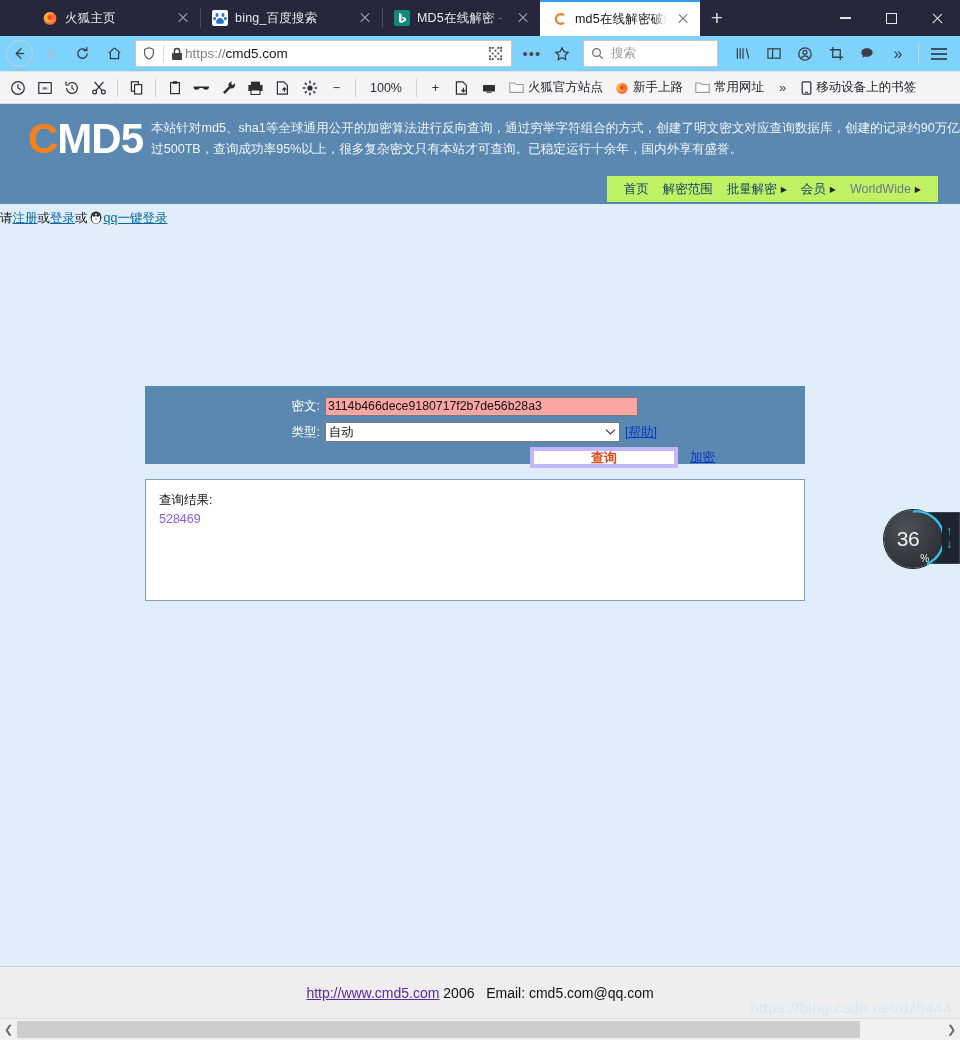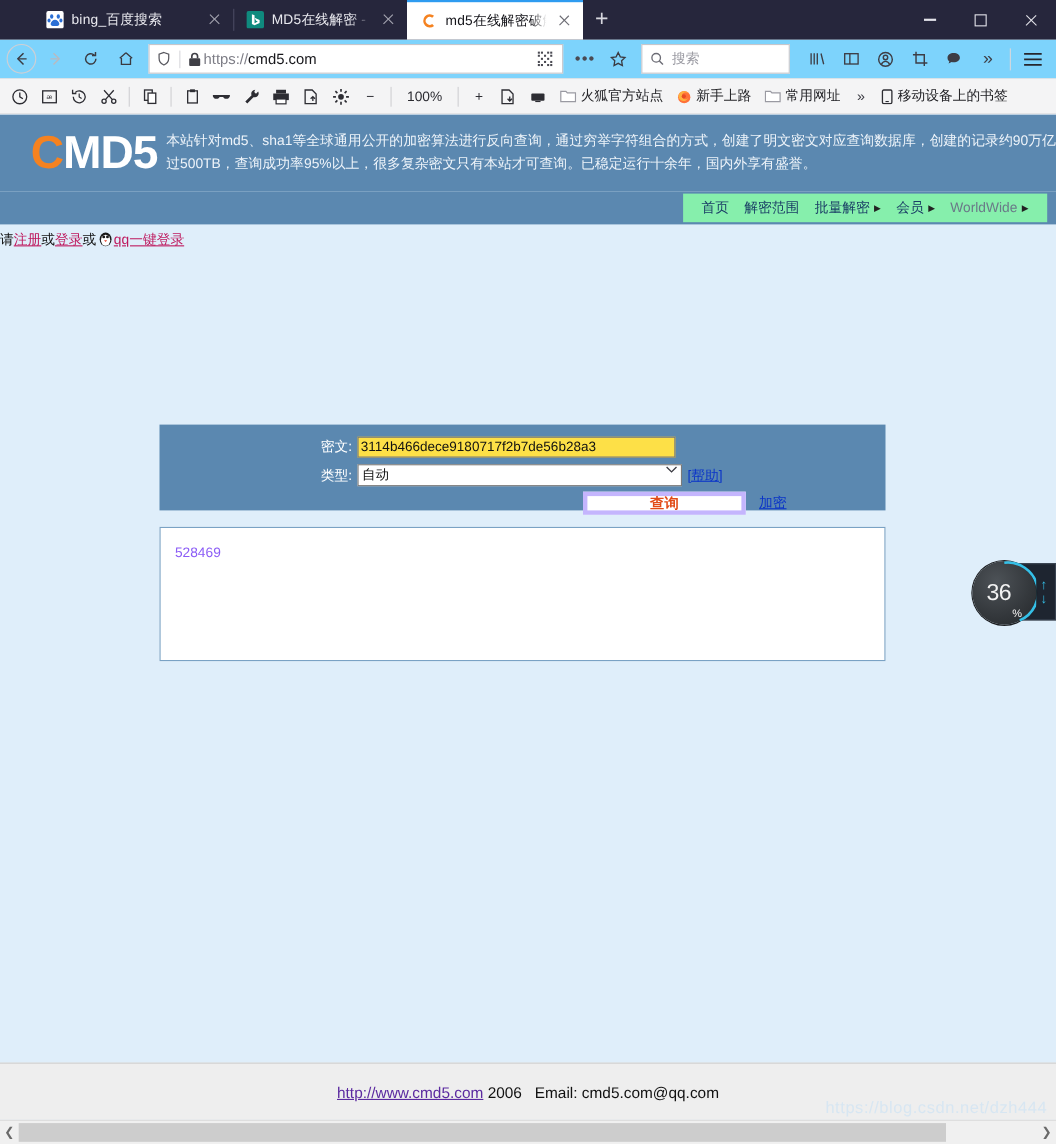--- a/index.html
+++ b/index.html
@@ -243,6 +243,17 @@
   <div class="tabstrip">
     <div class="tabstrip-pad"></div>
 
+    <div class="tab t1">
+      <span class="fav">
+        <svg width="16" height="16" viewBox="0 0 16 16">
+          <circle cx="8" cy="8.4" r="6.4" fill="#ff7139"></circle>
+          <path d="M8 2.2c2.2 0 4 1.2 4.9 3-1-1.4-2.6-2-4.3-1.6-2 .5-3 2-3 3.6 0 2 1.5 3.4 3.3 3.4 1.5 0 2.7-.8 3.2-2-.5 2.2-2.5 3.8-4.9 3.8A5.1 5.1 0 0 1 2 7.2C2.4 4.3 5 2.2 8 2.2z" fill="#ffb13d"></path>
+          <circle cx="7.6" cy="7.5" r="2.2" fill="#e84c22"></circle>
+        </svg>
+      </span>
+      <span class="tlabel">火狐主页</span>
+      <span class="tclose"></span>
+    </div>
 
     <div class="tab t2">
       <span class="fav">

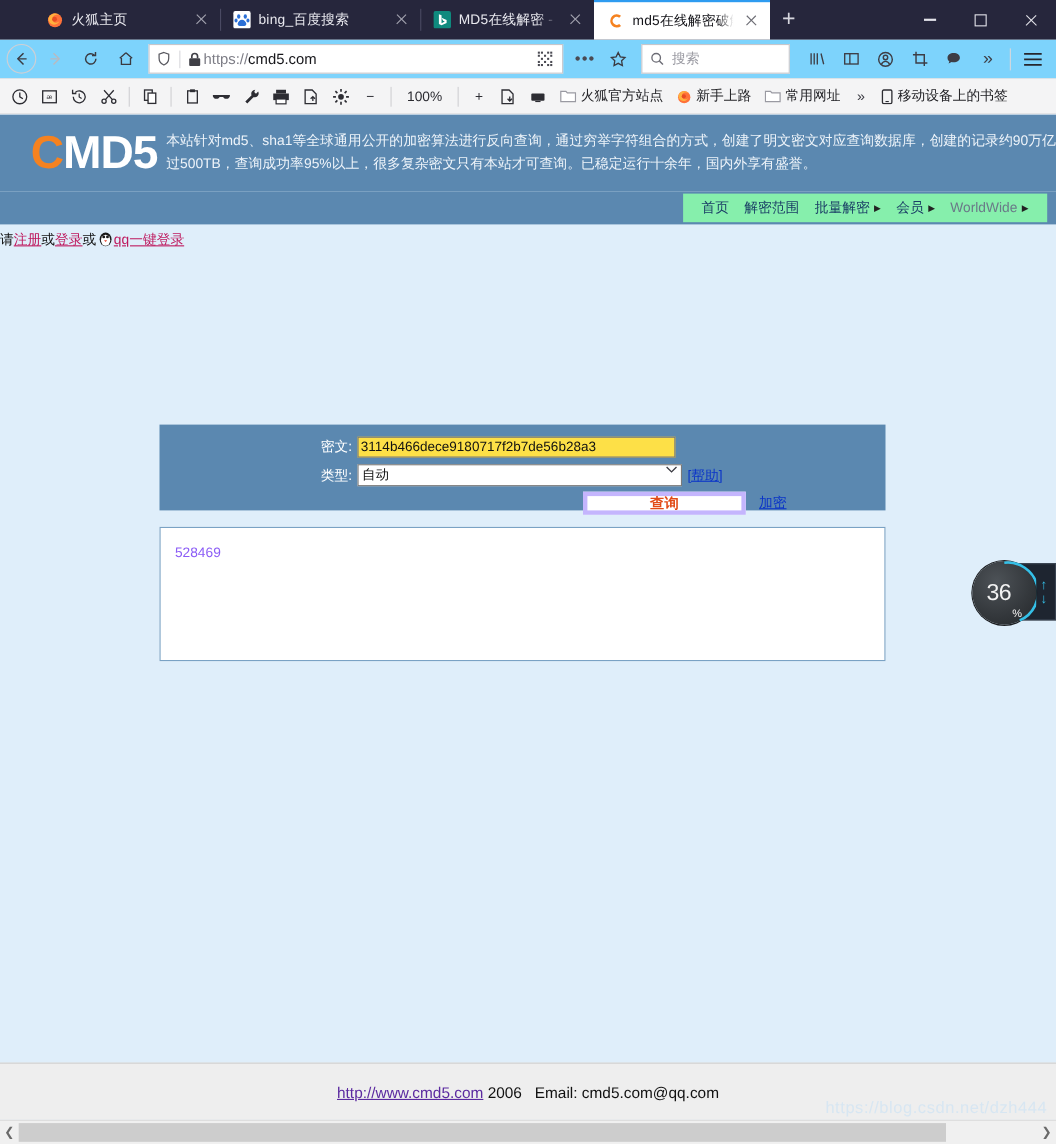--- a/index.html
+++ b/index.html
@@ -139,8 +139,8 @@
 
   .navrow { height: 30px; background: #5b88b0; display: flex; justify-content: flex-end; align-items: stretch; }
   .navmenu {
-    background: #86efac; display: flex; align-items: center; gap: 0; padding: 0 10px;
-    margin-right: 8px; height: 26px; align-self: center;
+    background: #bef264; display: flex; align-items: center; gap: 0; padding: 0 10px;
+    margin-right: 22px; height: 26px; align-self: center;
   }
   .navmenu a {
     color: #1b3f66; font-size: 12.5px; text-decoration: none; padding: 0 7px; display:flex; align-items:center; gap:4px;

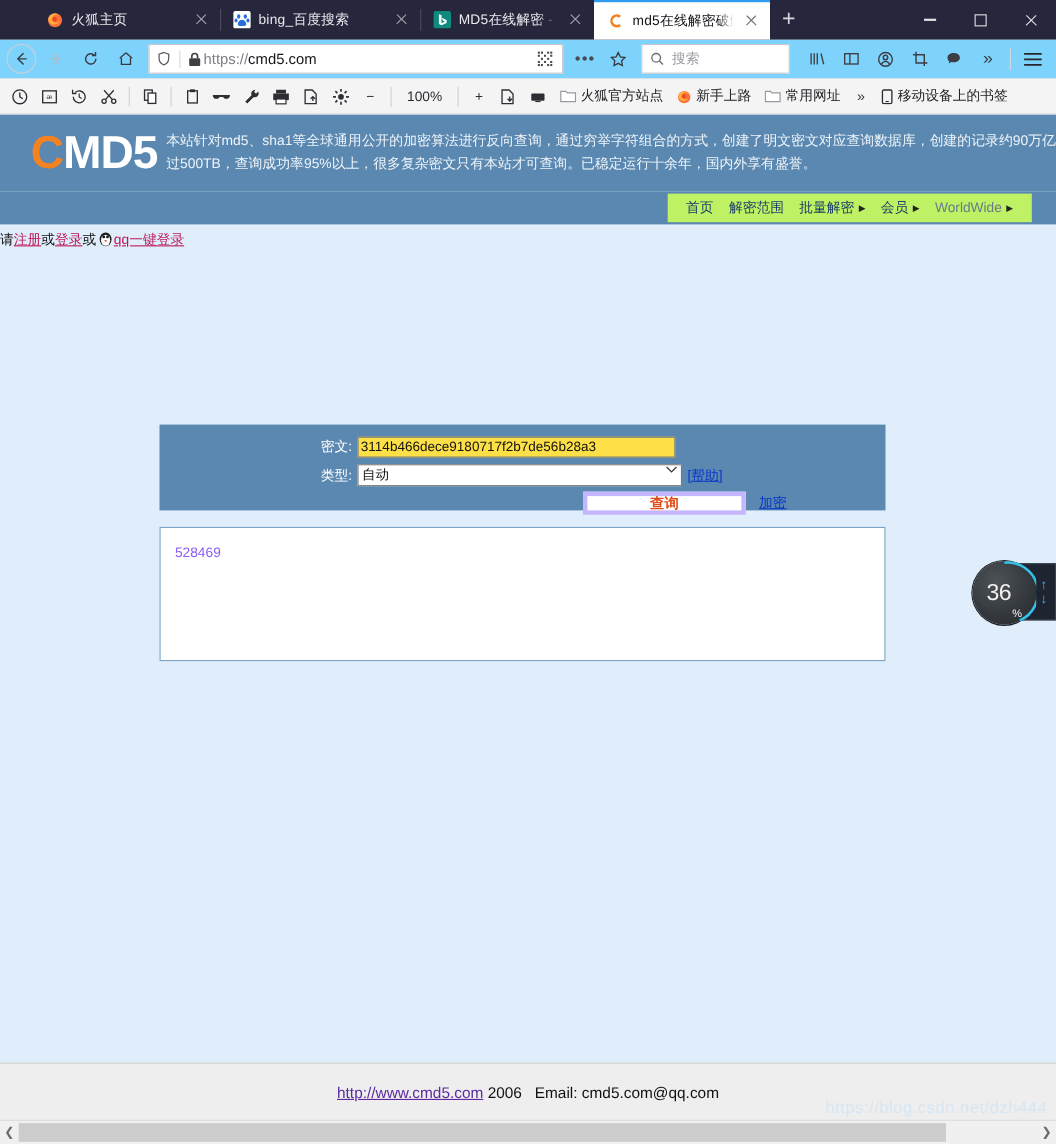--- a/index.html
+++ b/index.html
@@ -149,7 +149,7 @@
   .caret { font-size: 8px; color: #222; }
 
   .loginrow { padding: 6px 0 0 0; font-size: 12.5px; color: #111; height: 26px; }
-  .loginrow a { color: #be185d; text-decoration: underline; }
+  .loginrow a { color: #0369a1; text-decoration: underline; }
   .qqicon { display:inline-block; width: 14px; height: 15px; vertical-align: -3px; margin: 0 1px; }
 
   .formbox {

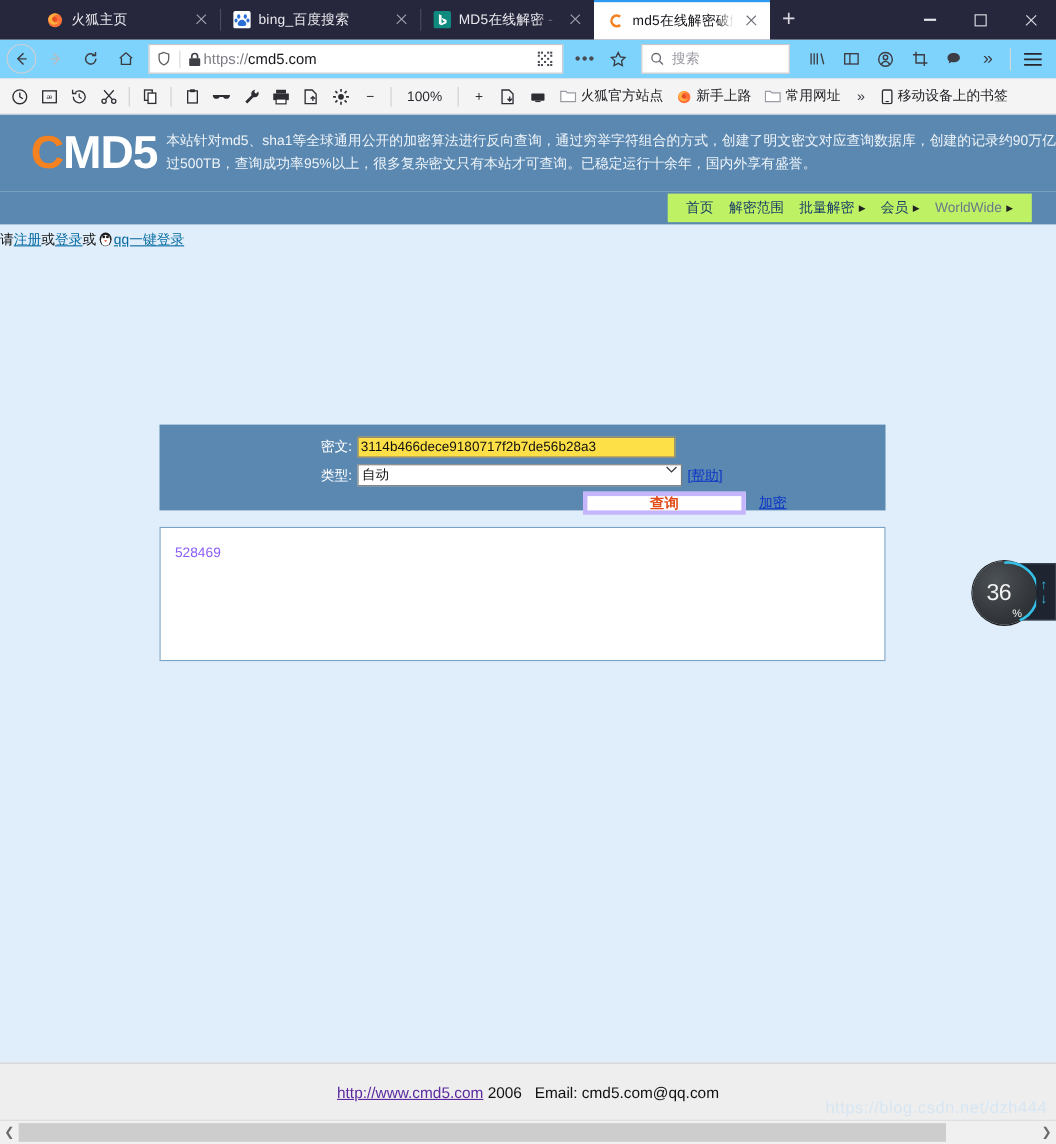--- a/index.html
+++ b/index.html
@@ -159,7 +159,7 @@
   .frow { display: flex; align-items: center; height: 22px; margin-bottom: 4px; }
   .flabel2 { width: 180px; text-align: right; color: #fff; font-size: 12.5px; padding-right: 5px; }
   .hashinput {
-    width: 289px; height: 19px; background: #fde047; border: 1px solid #7a7a7a;
+    width: 313px; height: 19px; background: #fca5a5; border: 1px solid #7a7a7a;
     font-size: 12.3px; color: #111; padding: 0 2px; line-height: 17px;
     font-family: "Liberation Sans", sans-serif;
   }

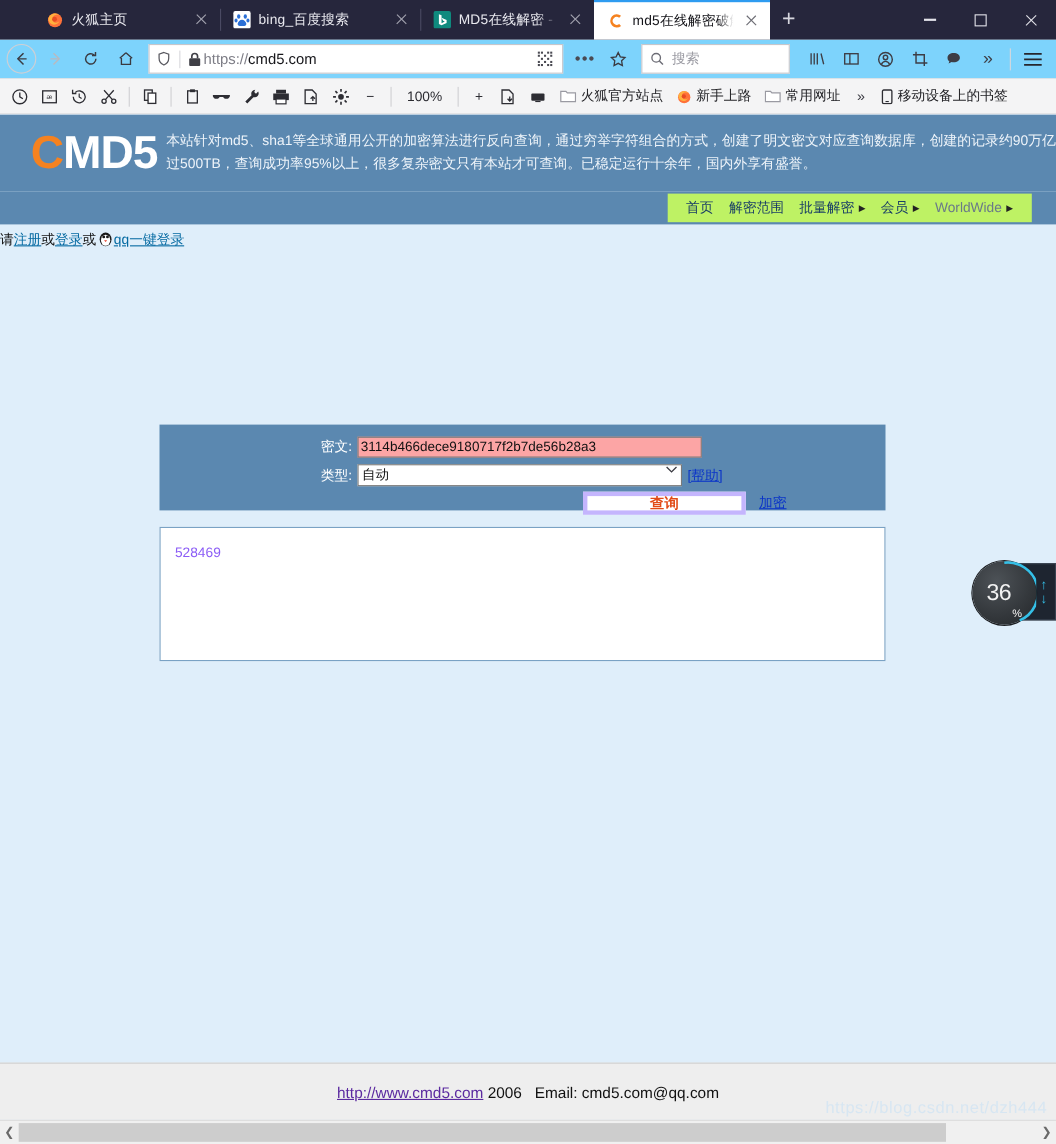--- a/index.html
+++ b/index.html
@@ -165,7 +165,7 @@
   }
   .typesel {
     width: 295px; height: 20px; background: #fff; border: 1px solid #7a7a7a;
-    font-size: 12.3px; color: #111; padding: 0 3px; display:flex; align-items:flex-start;
+    font-size: 12.3px; color: #111; padding: 0 3px; display:flex; align-items:center;
     justify-content: space-between;
   }
   .helplink { color: #0b35c8; font-size: 12.5px; margin-left: 5px; text-decoration: underline; }

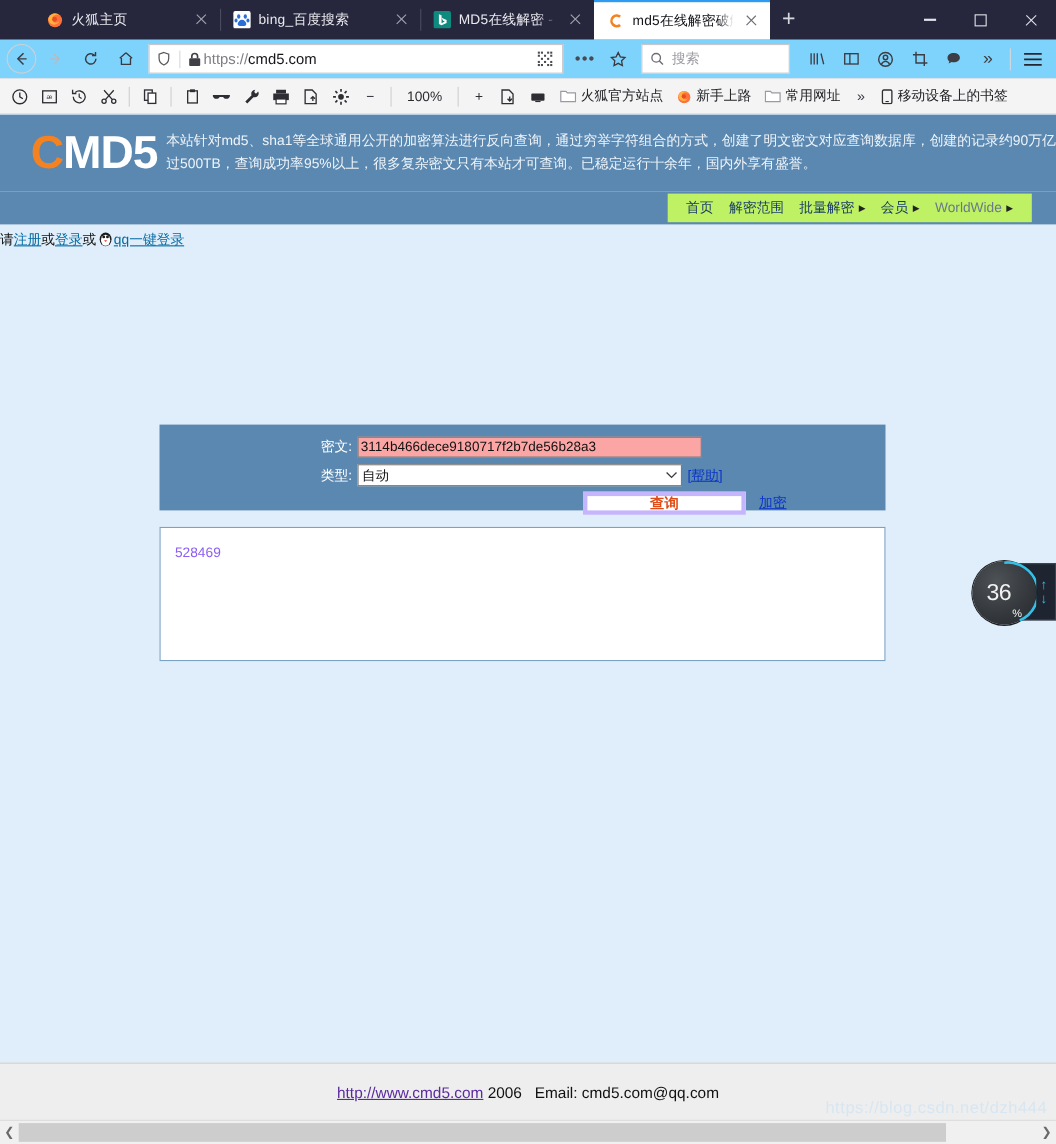--- a/index.html
+++ b/index.html
@@ -623,6 +623,7 @@
     </div>
 
     <div class="resultbox">
+      <div class="rlabel">查询结果:</div>
       <div class="rvalue">528469</div>
     </div>
 

